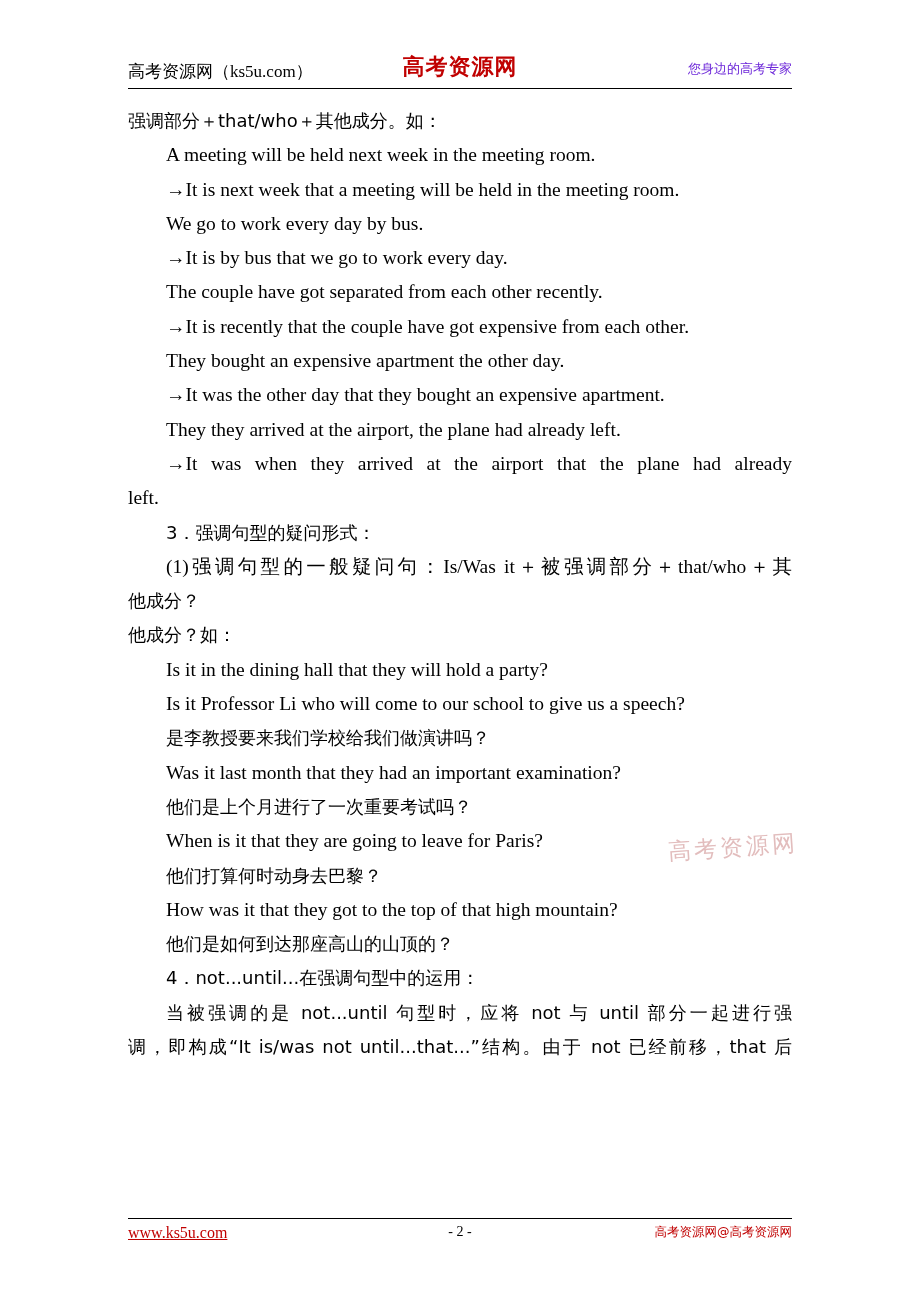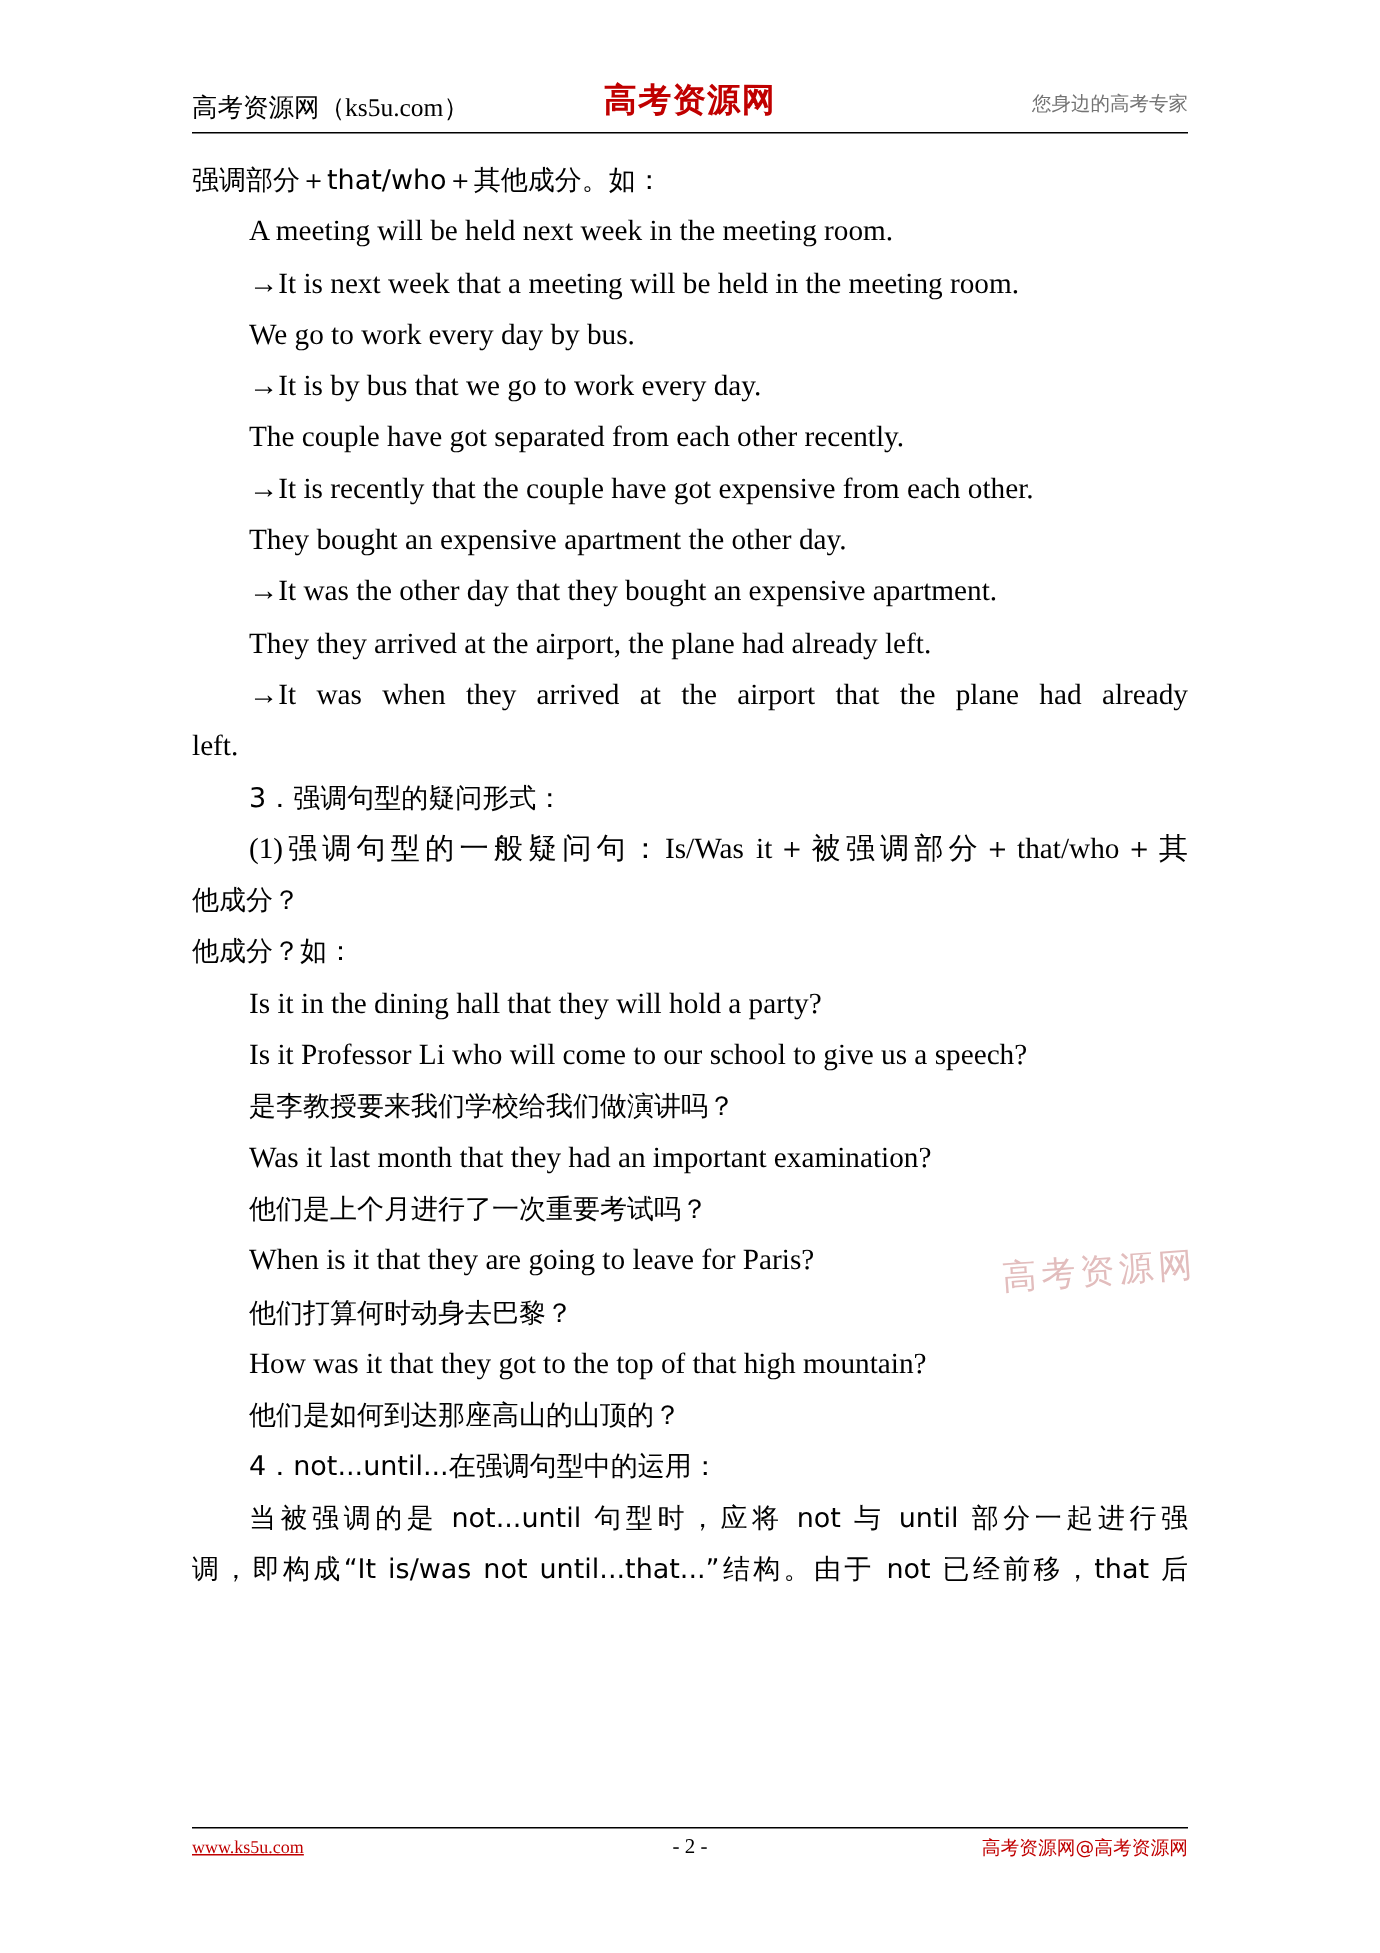--- a/index.html
+++ b/index.html
@@ -57,7 +57,7 @@
     top: 8px;
     font-family: "Liberation Serif", serif;
     font-size: 13px;
-    color: #737373;
+    color: #6d28d9;
   }
   .header-rule {
     position: absolute;

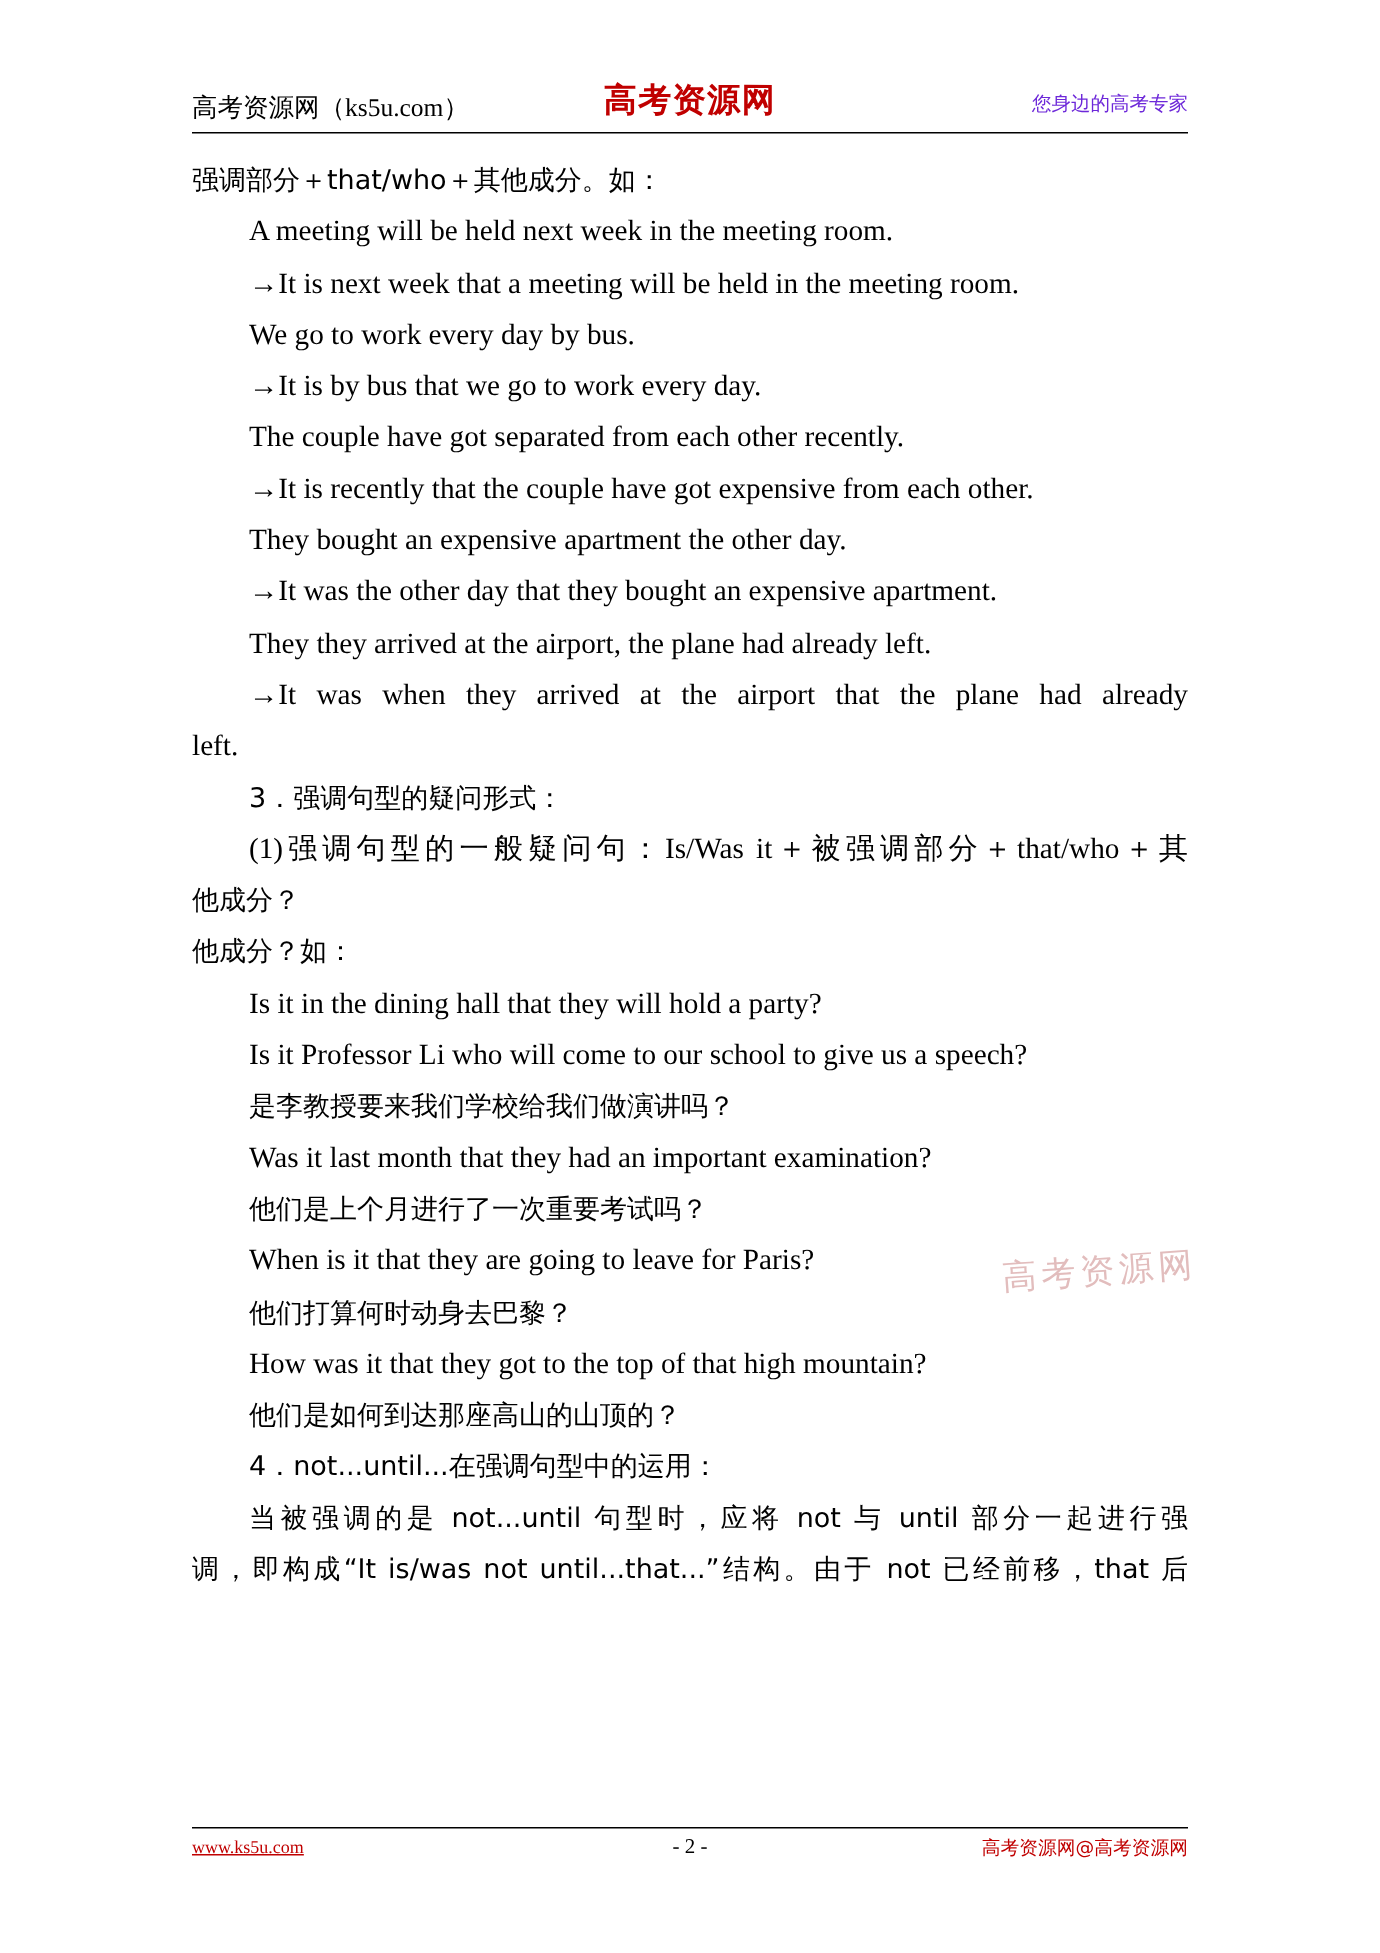--- a/index.html
+++ b/index.html
@@ -129,7 +129,7 @@
     left: 0;
     top: 0;
     font-family: "Liberation Serif", serif;
-    font-size: 12px;
+    font-size: 16px;
     color: #c00000;
     text-decoration: underline;
   }

